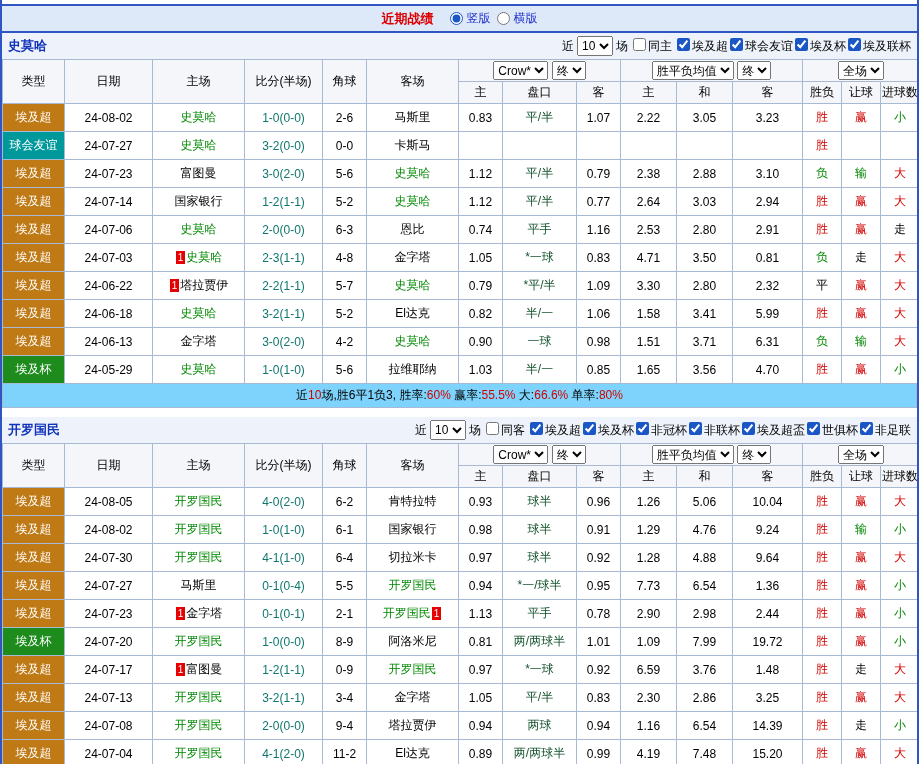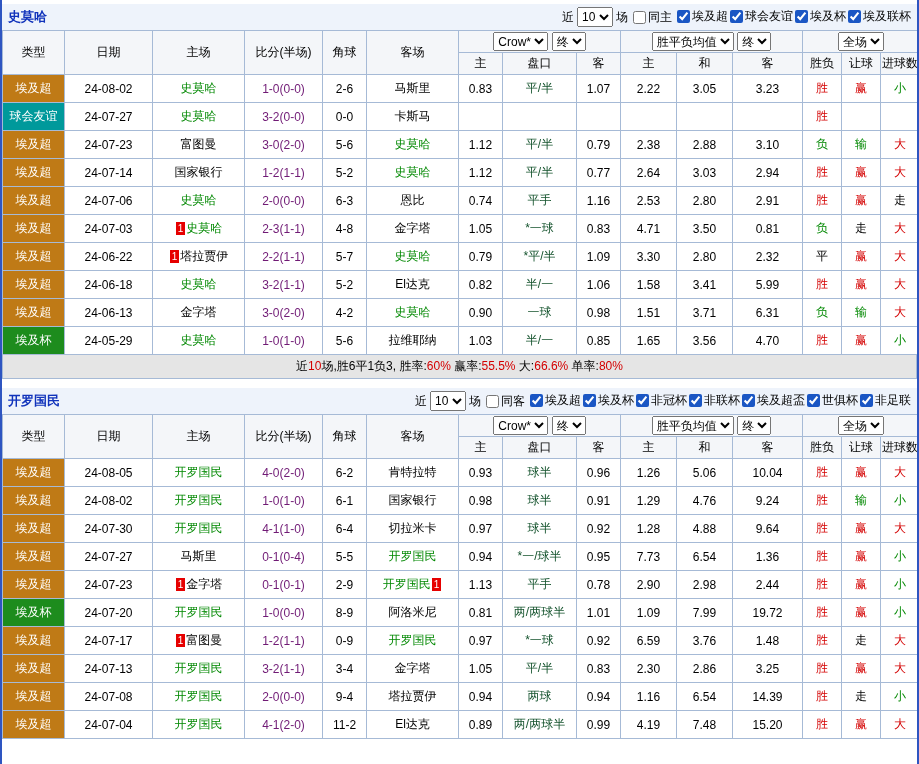--- a/index.html
+++ b/index.html
@@ -37,6 +37,17 @@
 
 <div class="page">
 
+  <div class="topbar">
+    <span class="tb-title">近期战绩</span>
+    <label class="radio-lab">
+      <input type="radio" name="layout" checked="" style="">
+      <span>竖版</span>
+    </label>
+    <label class="radio-lab">
+      <input type="radio" name="layout" style="">
+      <span>横版</span>
+    </label>
+  </div>
 
   <div class="section">
     <div class="sec-head">

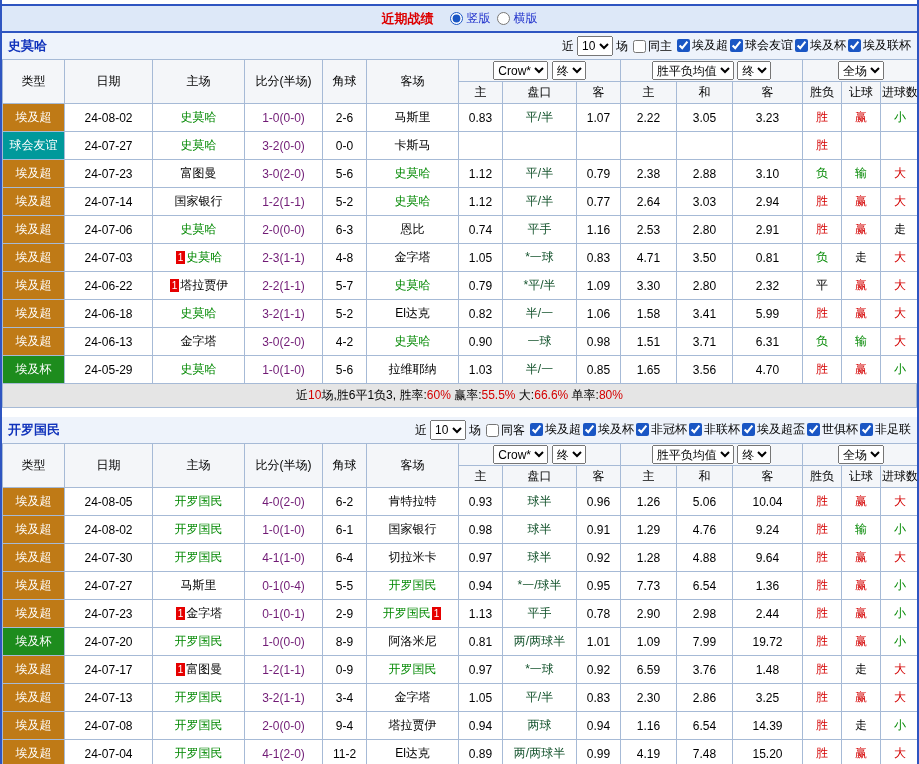--- a/index.html
+++ b/index.html
@@ -13,7 +13,7 @@
   .team-name{color:#1133bb;font-weight:bold;font-size:13px}
   .filters{display:inline-flex;align-items:center;gap:3px;font-size:12px}
   .filters select{font-size:12px;height:20px}
-  .filters label{display:inline-flex;align-items:center;cursor:pointer}
+  .filters label{display:inline-flex;align-items:flex-start;cursor:pointer}
   table.grid{width:100%;border-collapse:collapse;table-layout:fixed}
   .grid th,.grid td{border:1px solid #a6bad6;text-align:center;padding:0 1px;height:27px;overflow:hidden;white-space:nowrap}
   .grid thead th{background:#f4f6f9;font-weight:normal;height:21px}

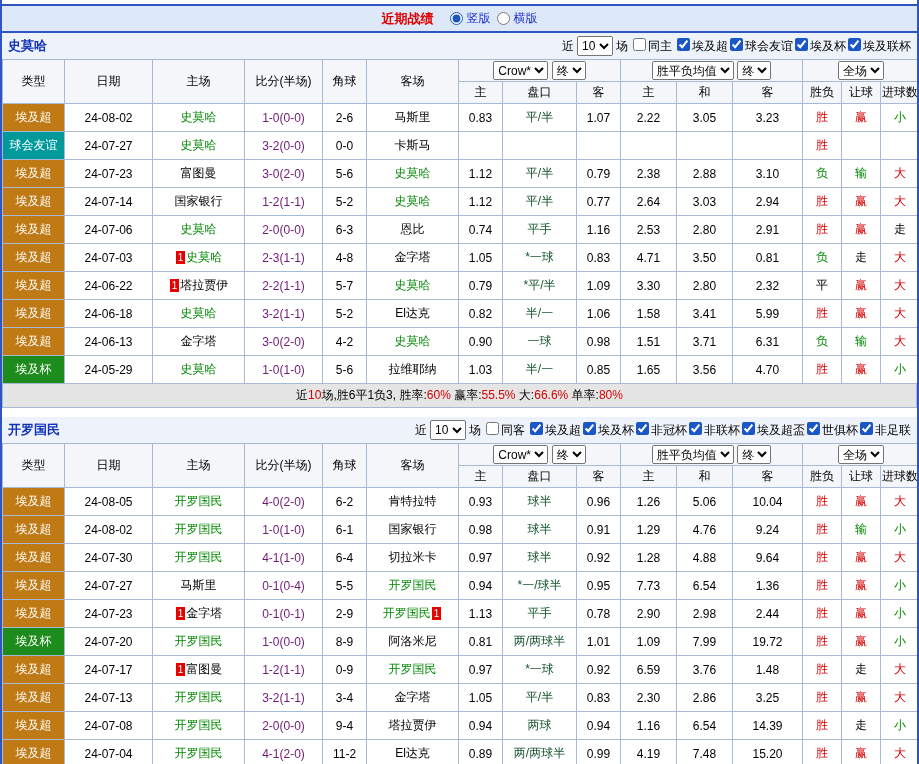--- a/index.html
+++ b/index.html
@@ -26,7 +26,7 @@
   .c-green{color:#008800}
   .c-blue{color:#000000}
   .c-hc{color:#14532d}
-  .score{color:#701a75}
+  .score{color:#0f766e}
   .badge{display:inline-block;background:#e60000;color:#fff;font-size:10px;line-height:13px;padding:0 2px;margin:0 1px;vertical-align:middle}
   .summary{border:1px solid #a6bad6;border-top:none;background:#e5e5e5;text-align:center;height:23px;line-height:23px}
   .gap{height:9px}

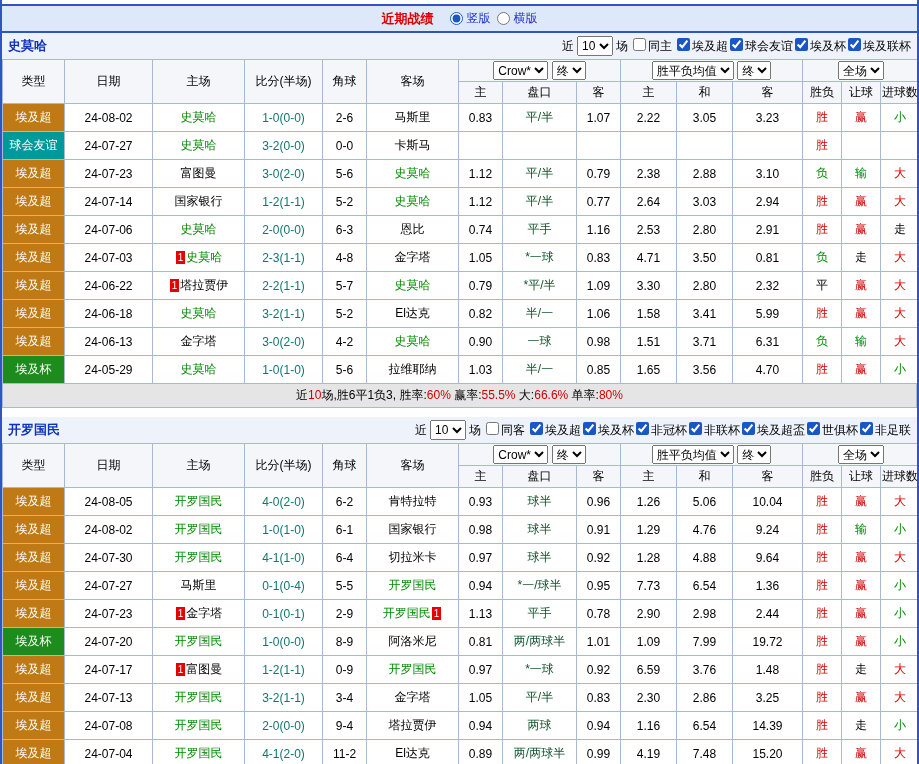--- a/index.html
+++ b/index.html
@@ -28,7 +28,7 @@
   .c-hc{color:#14532d}
   .score{color:#0f766e}
   .badge{display:inline-block;background:#e60000;color:#fff;font-size:10px;line-height:13px;padding:0 2px;margin:0 1px;vertical-align:middle}
-  .summary{border:1px solid #a6bad6;border-top:none;background:#e5e5e5;text-align:center;height:23px;line-height:23px}
+  .summary{border:1px solid #a6bad6;border-top:none;background:#7dd3fc;text-align:center;height:23px;line-height:23px}
   .gap{height:9px}
   .team-link{cursor:pointer}
 </style>

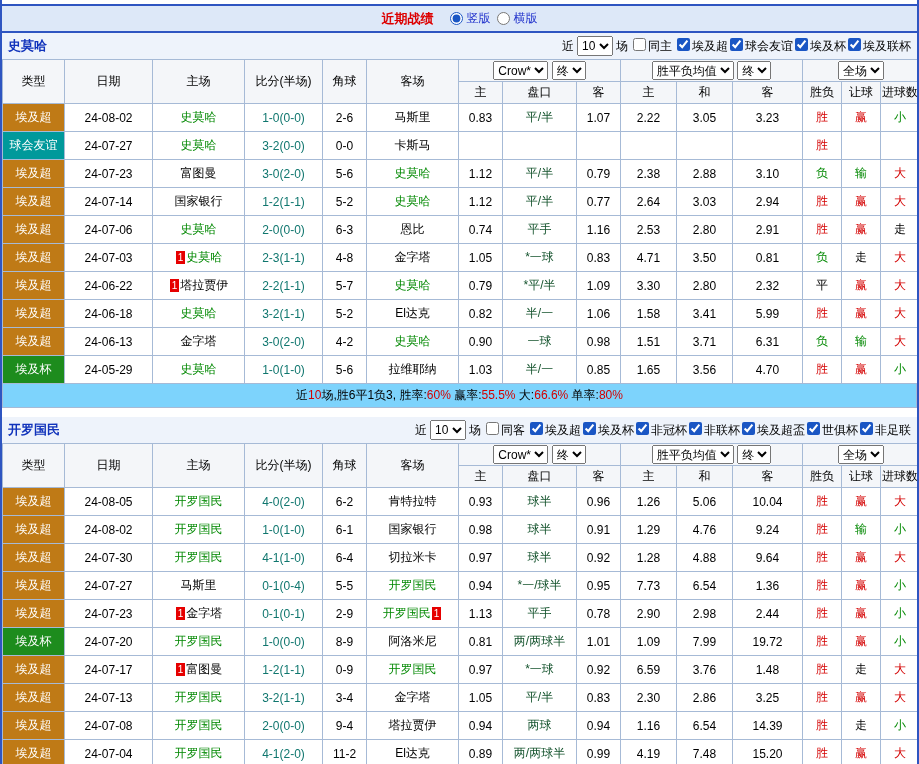--- a/index.html
+++ b/index.html
@@ -466,7 +466,7 @@
             <td>24-07-23</td>
             <td><span class="badge">1</span><span class="team-link">金字塔</span></td>
             <td class="score">0-1(0-1)</td>
-            <td>2-9</td>
+            <td>2-1</td>
             <td><span class="team-link c-green">开罗国民</span><span class="badge">1</span></td>
             <td>1.13</td>
             <td class="c-hc">平手</td>

